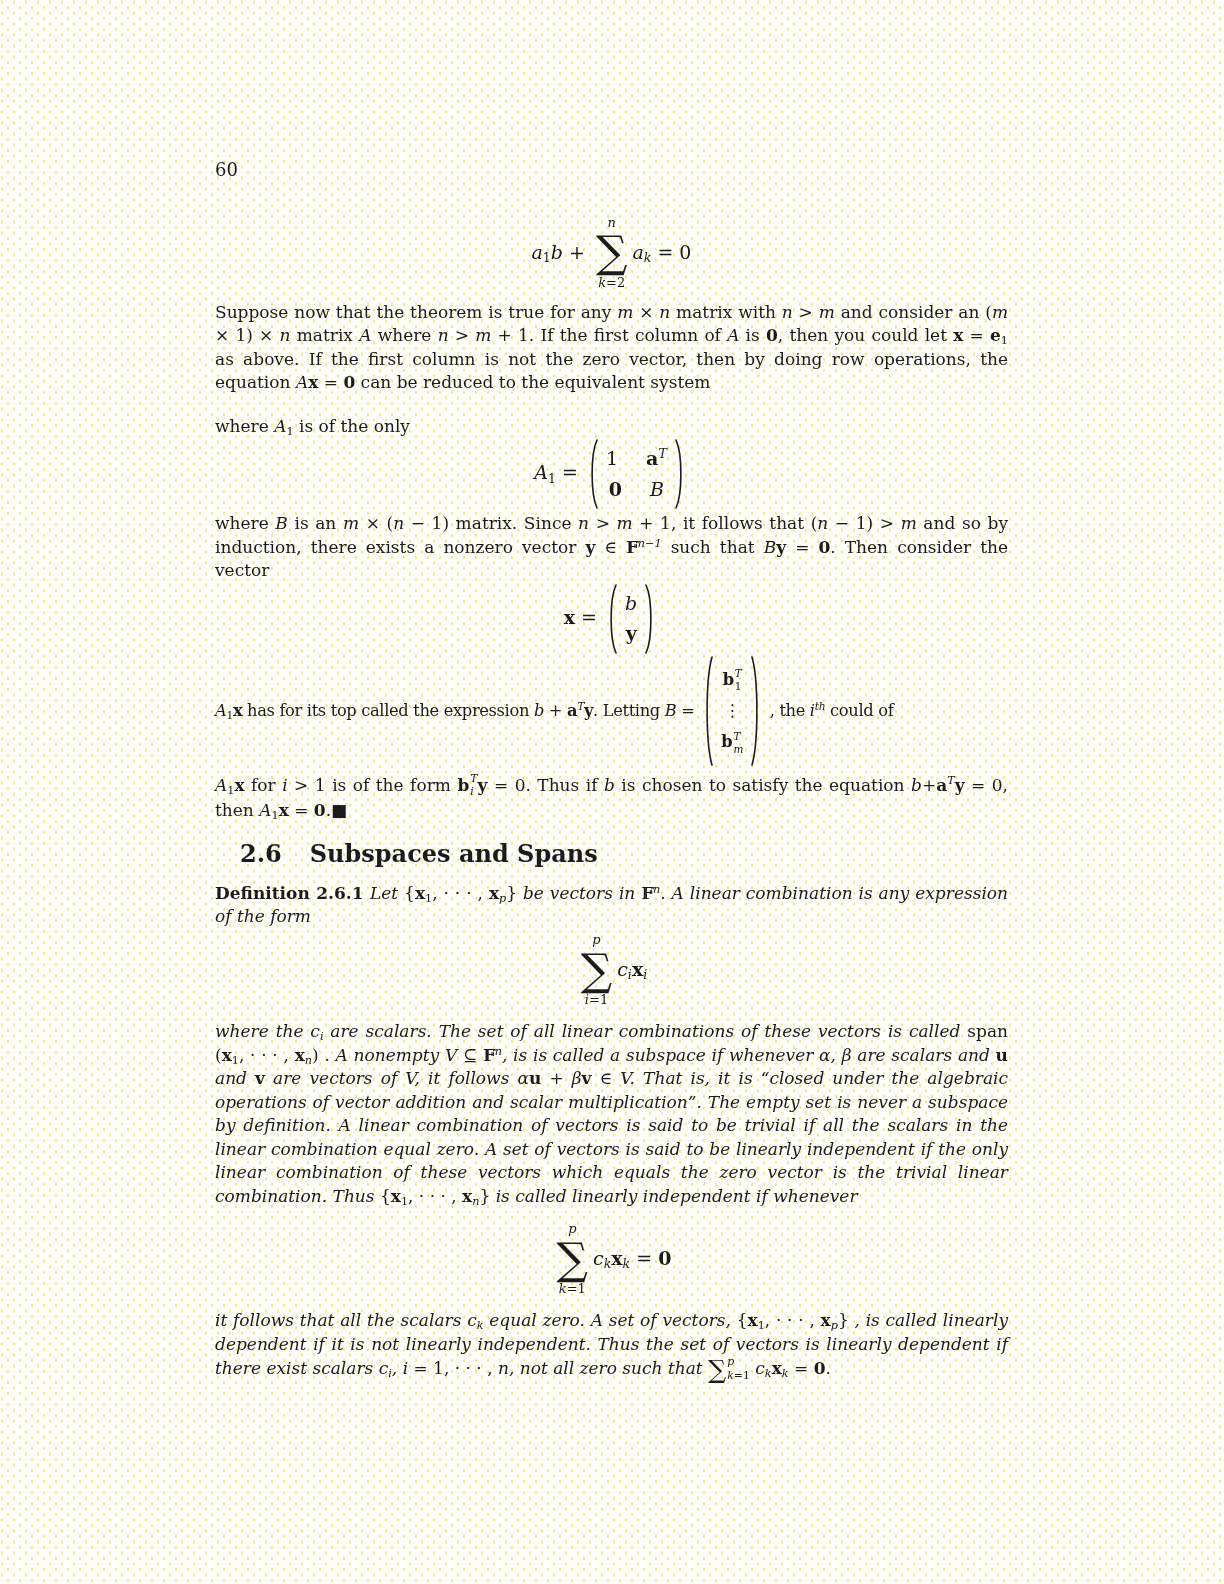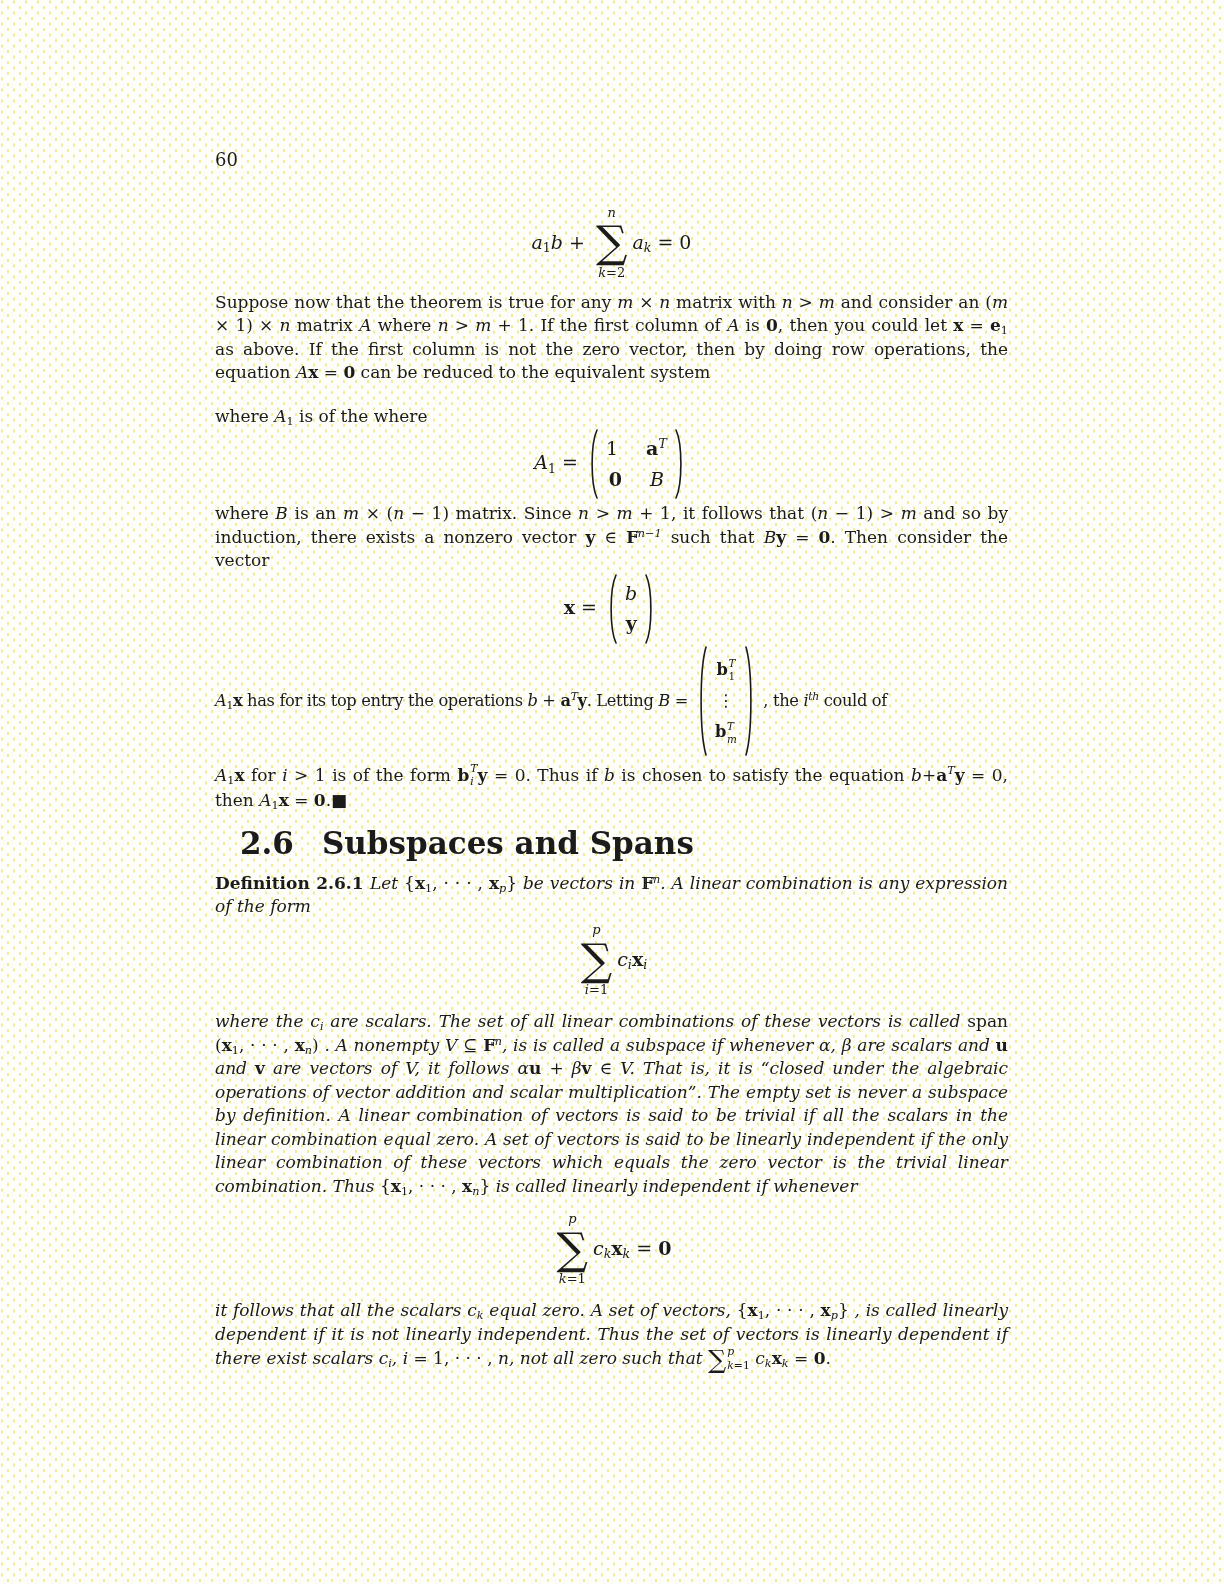--- a/index.html
+++ b/index.html
@@ -17,7 +17,7 @@
     overflow:hidden;
   }
   .content{
-    position:absolute;left:215px;top:148px;width:793px;
+    position:absolute;left:215px;top:158px;width:793px;
     font-size:17px;line-height:23.5px;text-align:justify;
   }
   .pageheader{display:flex;justify-content:space-between;align-items:baseline;margin-bottom:34px;}

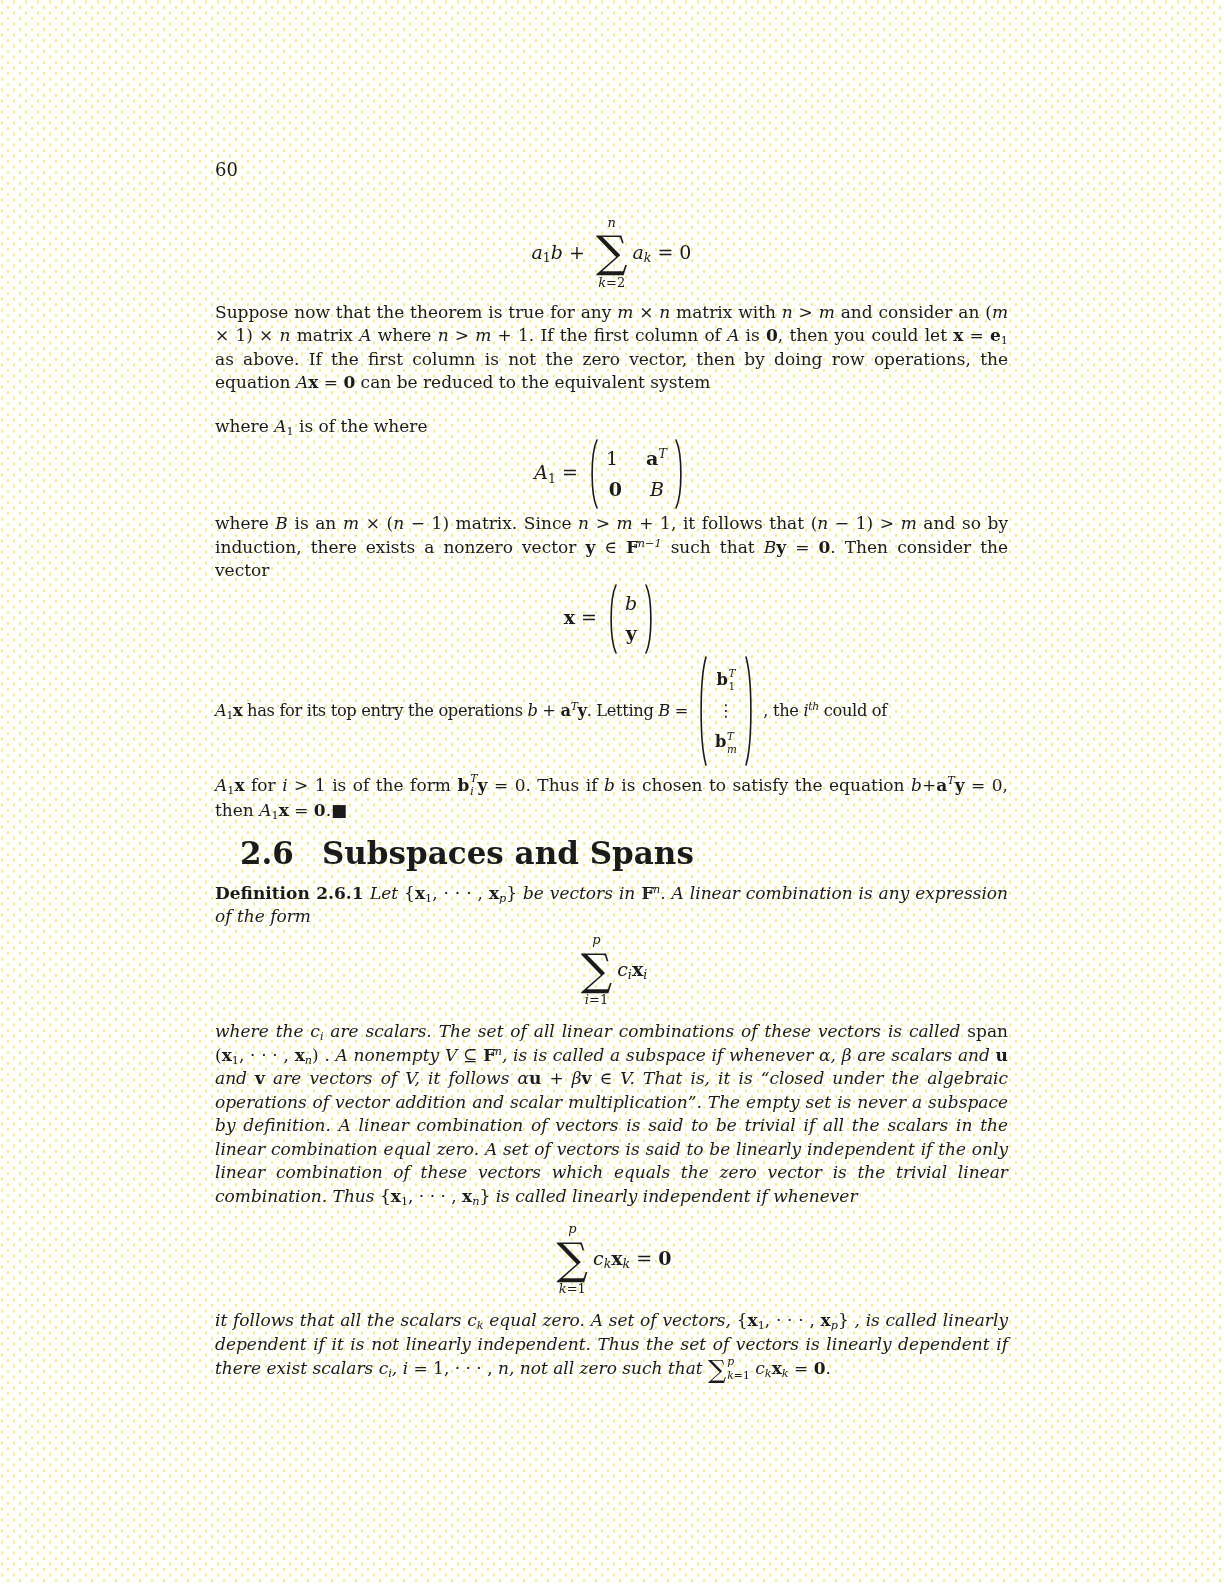--- a/index.html
+++ b/index.html
@@ -71,7 +71,7 @@
     <p class="para" style="margin-bottom:20px;"><span>Suppose now that the theorem is true for any </span><span class="it">m</span><span> × </span><span class="it">n</span><span> matrix with </span><span class="it">n</span><span> &gt; </span><span class="it">m</span><span> and consider an (</span><span class="it">m</span><span> × 1) × </span><span class="it">n</span><span> matrix </span><span class="it">A</span><span> where </span><span class="it">n</span><span> &gt; </span><span class="it">m</span><span> + 1. If the first column of </span><span class="it">A</span><span> is </span><span class="bd">0</span><span>, then you could let </span><span class="bd">x</span><span> = </span><span class="bd">e</span><span class="sb">1</span><span> as above. If the first column is not the zero vector, then by doing row operations, the equation </span><span class="it">A</span><span class="bd">x</span><span> = </span><span class="bd">0</span><span> can be reduced to the equivalent system</span></p>
 
 
-    <p class="para" style="margin-bottom:0;"><span>where </span><span class="it">A</span><span class="sb">1</span><span> is of the where</span></p>
+    <p class="para" style="margin-bottom:0;"><span>where </span><span class="it">A</span><span class="sb">1</span><span> is of the only</span></p>
 
     <div class="disp" style="margin-bottom:2px;"><span class="it">A</span><span class="sb">1</span><span> = </span><span class="mat">
           <svg width="13" height="72" viewBox="0 0 13 72">

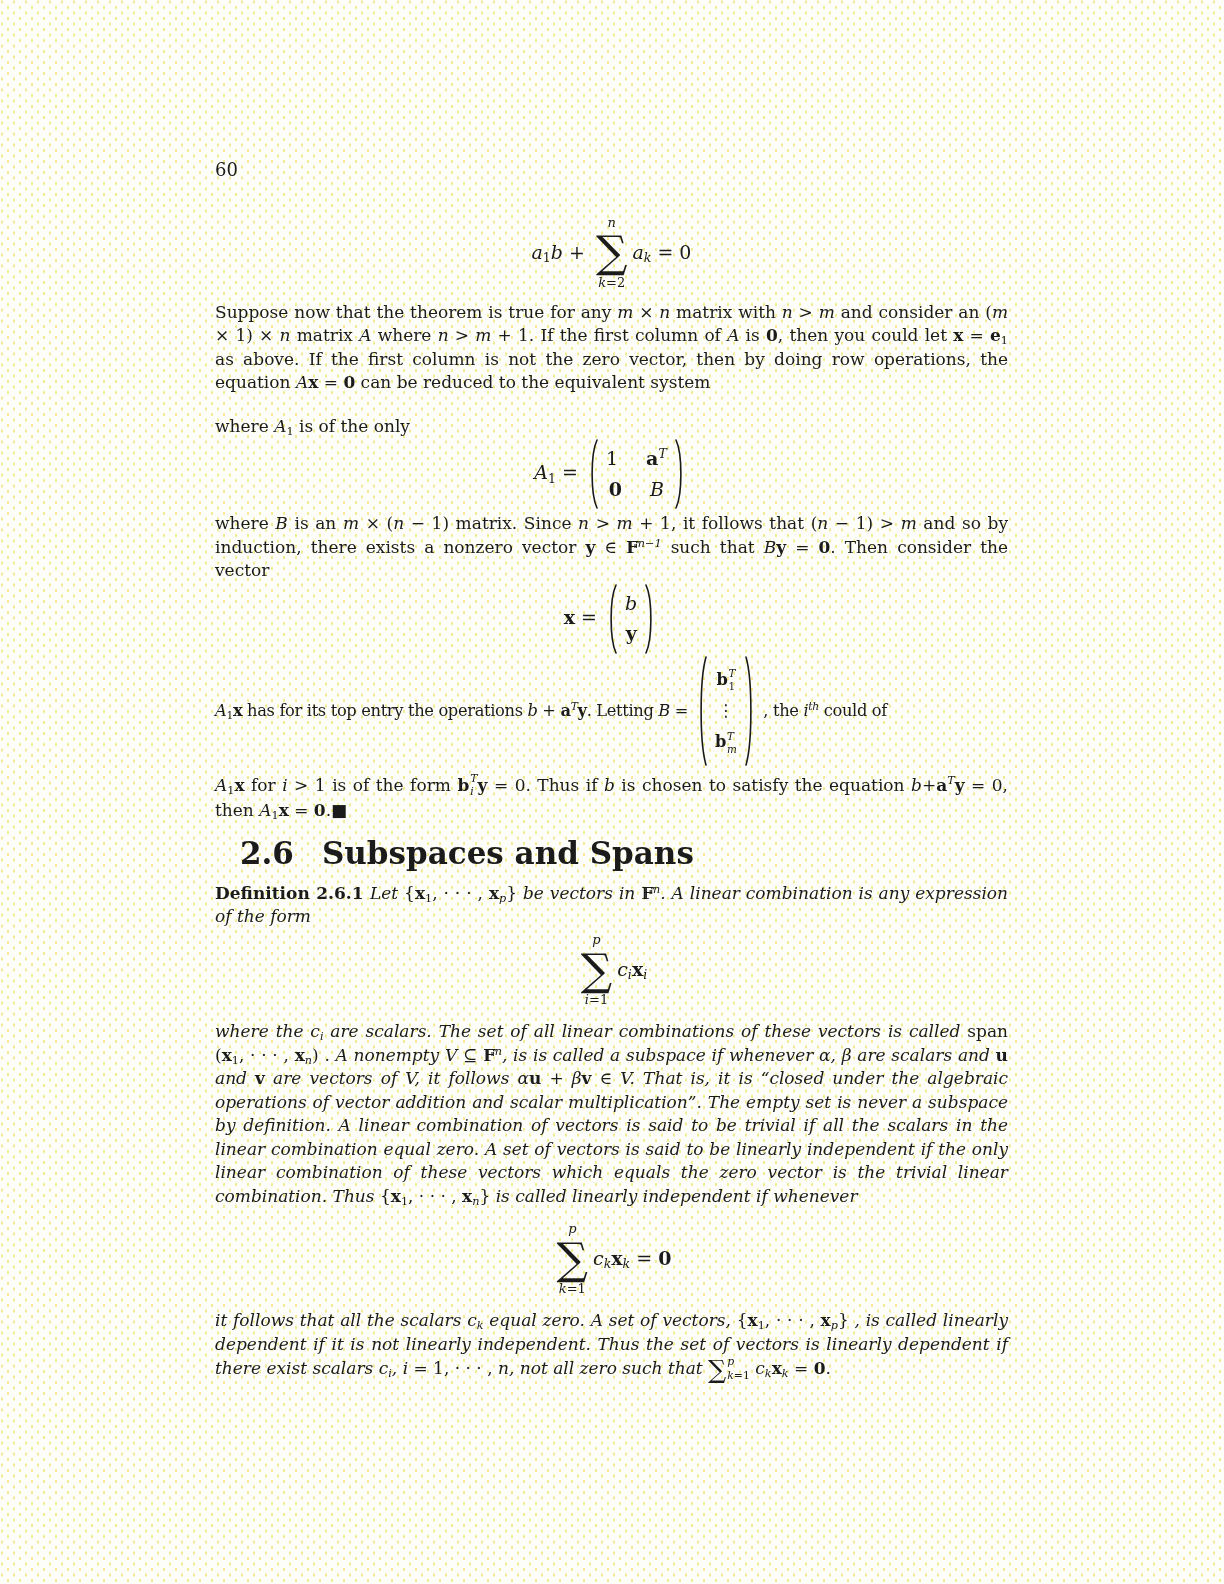--- a/index.html
+++ b/index.html
@@ -111,7 +111,7 @@
           </svg>
         </span></div>
 
-    <p class="para oneline" style="margin-bottom:6px;"><span class="it">A</span><span class="sb">1</span><span class="bd">x</span><span> has for its top entry the operations </span><span class="it">b</span><span> + </span><span class="bd">a</span><span class="it su">T</span><span class="bd">y</span><span>. Letting </span><span class="it">B</span><span> = </span><span class="mat">
+    <p class="para oneline" style="margin-bottom:6px;"><span class="it">A</span><span class="sb">1</span><span class="bd">x</span><span> has for its top called the expression </span><span class="it">b</span><span> + </span><span class="bd">a</span><span class="it su">T</span><span class="bd">y</span><span>. Letting </span><span class="it">B</span><span> = </span><span class="mat">
           <svg width="13" height="112" viewBox="0 0 13 112">
             <path d="M11 2 C4.5 24.64 4.5 87.36 11 110" fill="none" stroke="#1a1a1a" stroke-width="1.6" stroke-linecap="round"></path>
           </svg>

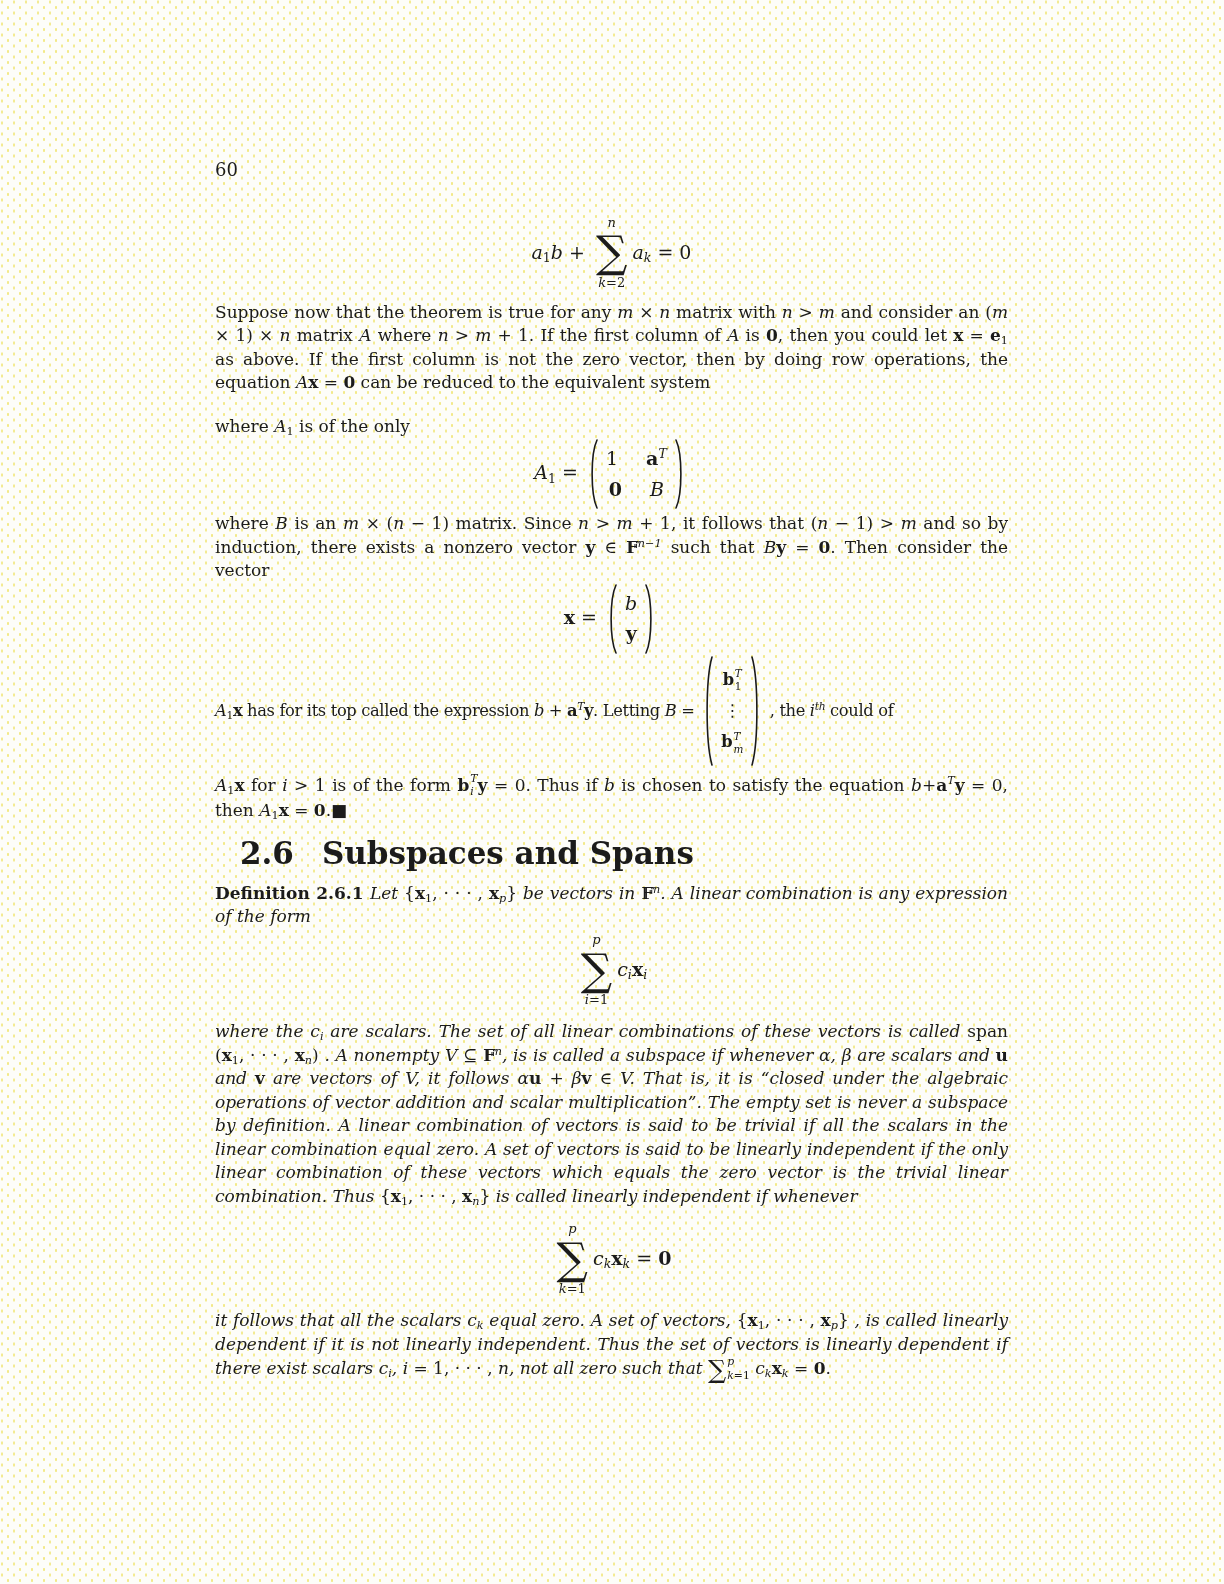--- a/index.html
+++ b/index.html
@@ -47,7 +47,7 @@
   
   .scr{display:inline-flex;align-items:center;vertical-align:middle;}
   .scr-c{display:inline-flex;flex-direction:column;align-items:flex-start;row-gap:1px;font-size:64%;line-height:1.15;margin-left:1px;}
-  .secheading{font-size:31px;font-weight:700;margin:0 0 16px 25px;text-align:left;}
+  .secheading{font-size:24px;font-weight:700;margin:0 0 16px 25px;text-align:left;}
   .secheading .num{margin-right:28px;}
   .oneline{white-space:nowrap;letter-spacing:-0.35px;font-size:16.3px;text-align:left;}
 </style>

